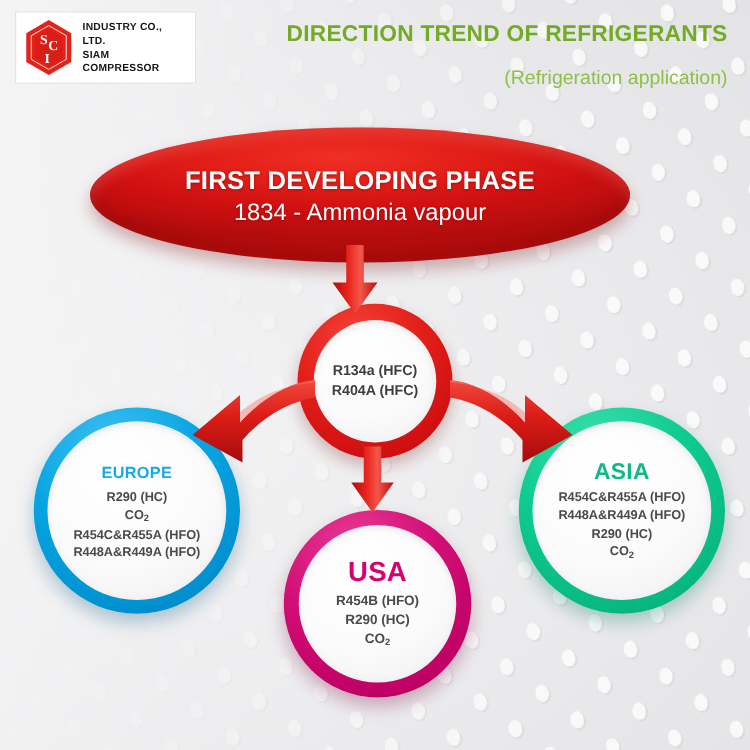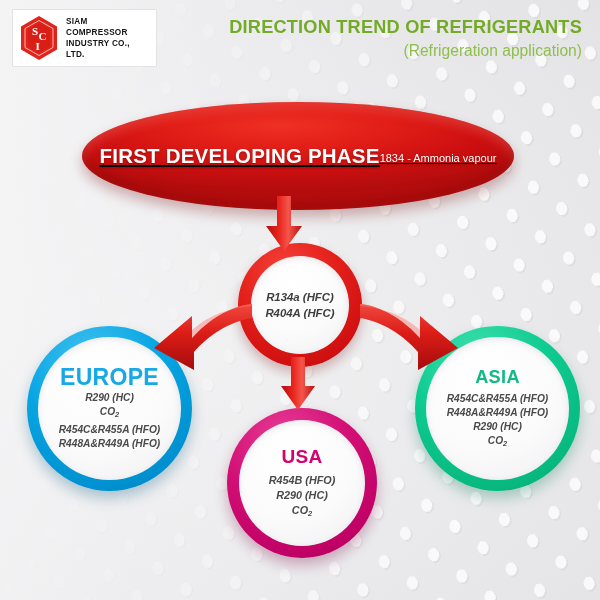--- a/index.html
+++ b/index.html
@@ -162,8 +162,8 @@
       </svg>
     </div>
     <div>
+      <div class="logo-text">INDUSTRY CO., LTD.</div>
       <div class="logo-text">SIAM COMPRESSOR</div>
-      <div class="logo-text">INDUSTRY CO., LTD.</div>
     </div>
   </div>
 

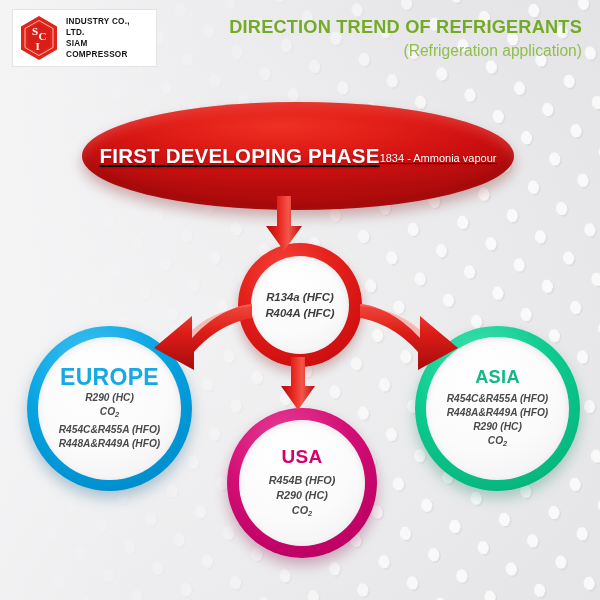--- a/index.html
+++ b/index.html
@@ -56,7 +56,7 @@
     margin-left:14px;
   }
   .title-sub{
-    font-size:15.6px;color:#8fbf4a;line-height:21px;white-space:nowrap;margin-top:2px;text-align:right;
+    font-size:15.6px;color:#8fbf4a;line-height:21px;white-space:nowrap;margin-top:14px;text-align:right;
   }
 
   

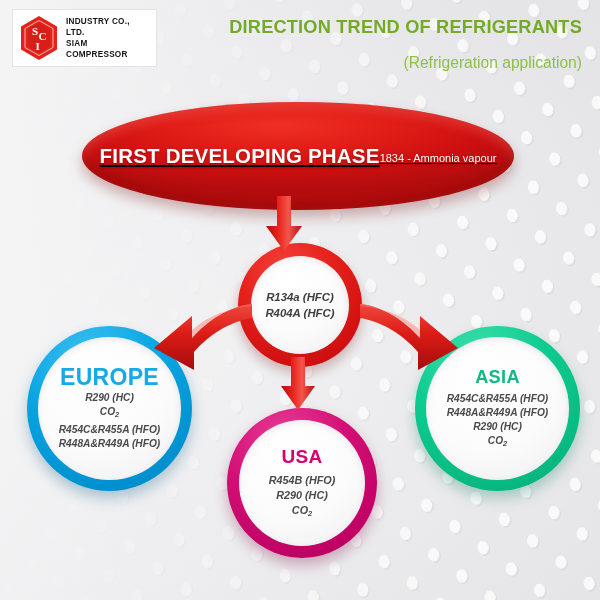--- a/index.html
+++ b/index.html
@@ -61,14 +61,13 @@
 
   
   .phase-ellipse{
-    position:absolute;left:82px;top:102px;width:432px;height:108px;
+    position:absolute;left:72px;top:102px;width:432px;height:108px;
     border-radius:50%;
     background:
       radial-gradient(ellipse 70% 58% at 46% 22%, #ef3024 0%, #e01d17 38%, #cc0f10 70%, #b50d0e 100%);
     box-shadow:0 7px 13px rgba(120,10,10,.30), inset 0 -7px 12px rgba(120,0,0,.35), inset 0 5px 11px rgba(255,130,120,.35);
-    display:flex;flex-direction:row;align-items:center;justify-content:center;
+    display:flex;flex-direction:column;align-items:center;justify-content:center;
     z-index:5;
-    text-decoration:underline;
   }
   .phase-title{
     color:#fff;font-size:20.5px;font-weight:bold;letter-spacing:.2px;line-height:24px;

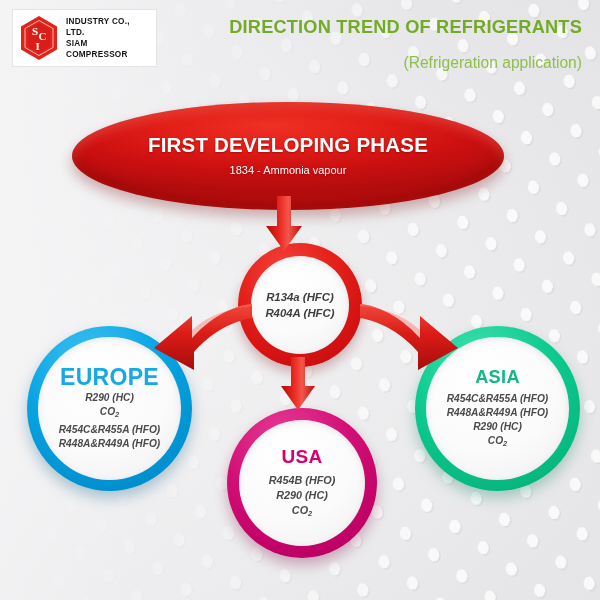--- a/index.html
+++ b/index.html
@@ -74,7 +74,7 @@
     text-shadow:0 1px 2px rgba(110,0,0,.5);
   }
   .phase-sub{
-    color:#fff;font-size:11px;line-height:19px;text-align:center;margin-top:4px;
+    color:#fff;font-size:19px;line-height:19px;text-align:center;margin-top:4px;
     text-shadow:0 1px 2px rgba(110,0,0,.45);
   }
 

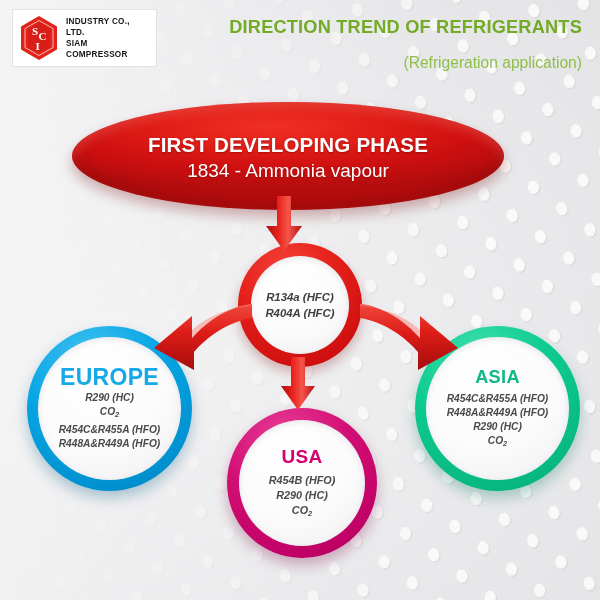--- a/index.html
+++ b/index.html
@@ -92,7 +92,7 @@
   }
   .heading{font-weight:bold;letter-spacing:.3px;}
   .item{
-    font-style:italic;font-weight:bold;color:#4a4a4a;font-size:10.6px;line-height:14.6px;white-space:nowrap;
+    font-weight:bold;color:#4a4a4a;font-size:10.6px;line-height:14.6px;white-space:nowrap;
   }
   .sub{font-size:7.4px;vertical-align:-2px;}
 

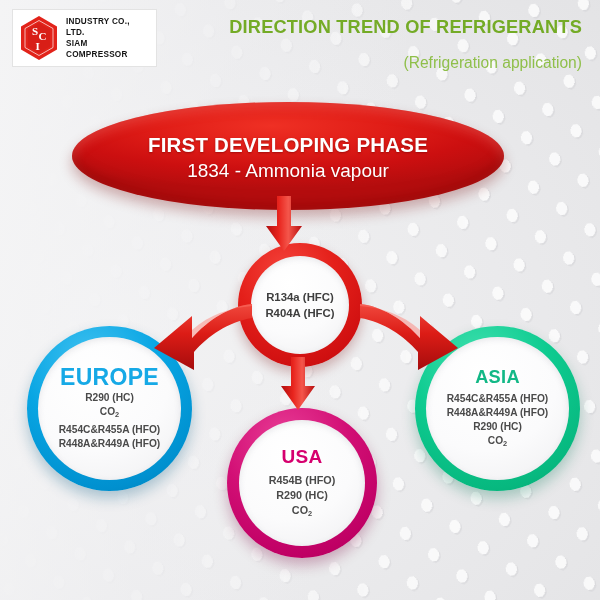--- a/index.html
+++ b/index.html
@@ -112,7 +112,7 @@
     box-shadow:0 7px 14px rgba(6,90,130,.30);
     z-index:4;
   }
-  #europe-circle .heading{color:#16a9e6;font-size:23px;line-height:22px;margin-bottom:3px;}
+  #europe-circle .heading{color:#16a9e6;font-size:13px;line-height:22px;margin-bottom:3px;}
   #europe-circle .item{font-size:10.2px;line-height:14.2px;}
 
   

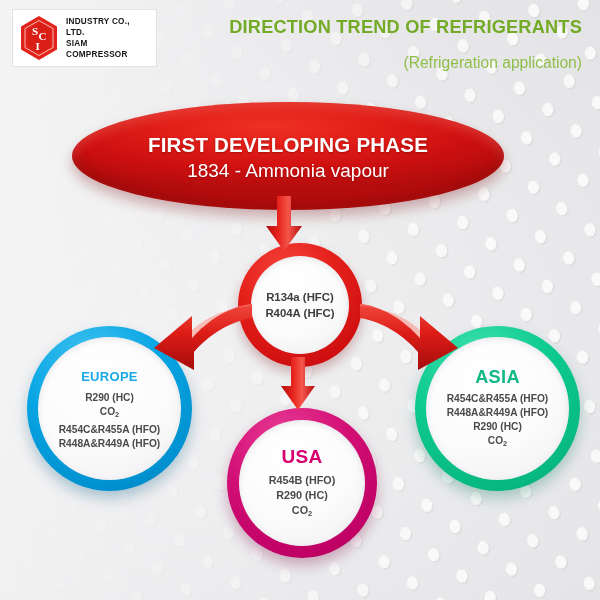--- a/index.html
+++ b/index.html
@@ -132,7 +132,7 @@
     box-shadow:0 7px 14px rgba(120,4,60,.30);
     z-index:6;
   }
-  #usa-circle .heading{color:#d6006e;font-size:19px;line-height:23px;margin-bottom:5px;}
+  #usa-circle .heading{color:#d6006e;font-size:22px;line-height:23px;margin-bottom:5px;}
   #usa-circle .item{font-size:10.8px;line-height:15px;}
 
   

